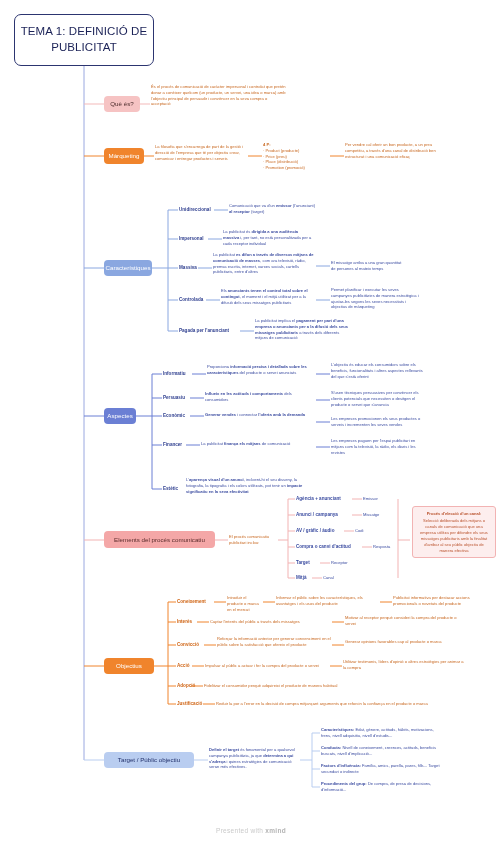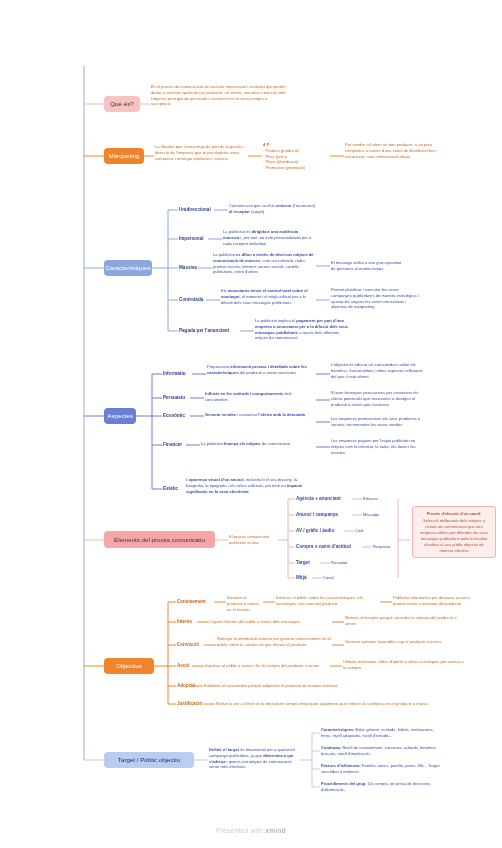--- a/index.html
+++ b/index.html
@@ -165,6 +165,9 @@
     <path d="M312,787 L320,787" stroke="#b9cdf0" stroke-width="1" fill="none"></path>
   </svg>
 
+  <div class="node root">
+    <span>TEMA 1: DEFINICIÓ DE PUBLICITAT</span>
+  </div>
 
   <div class="node pill pink" style="left:104px;top:96px;width:36px;height:16px;">
     <span>Què és?</span>

